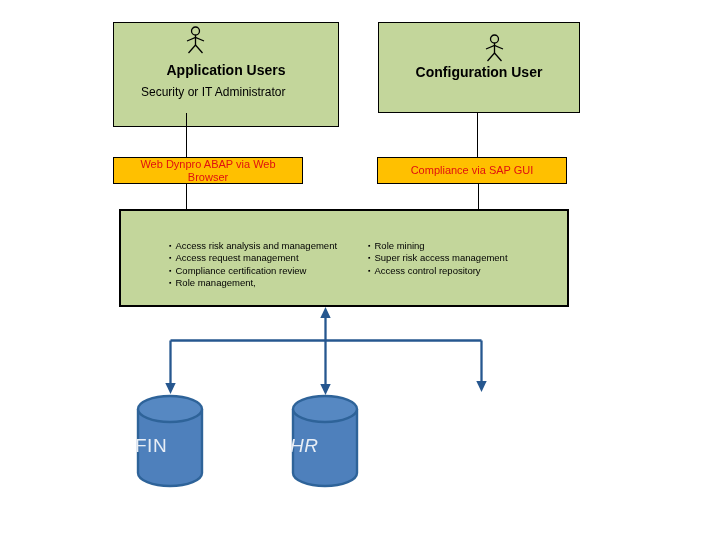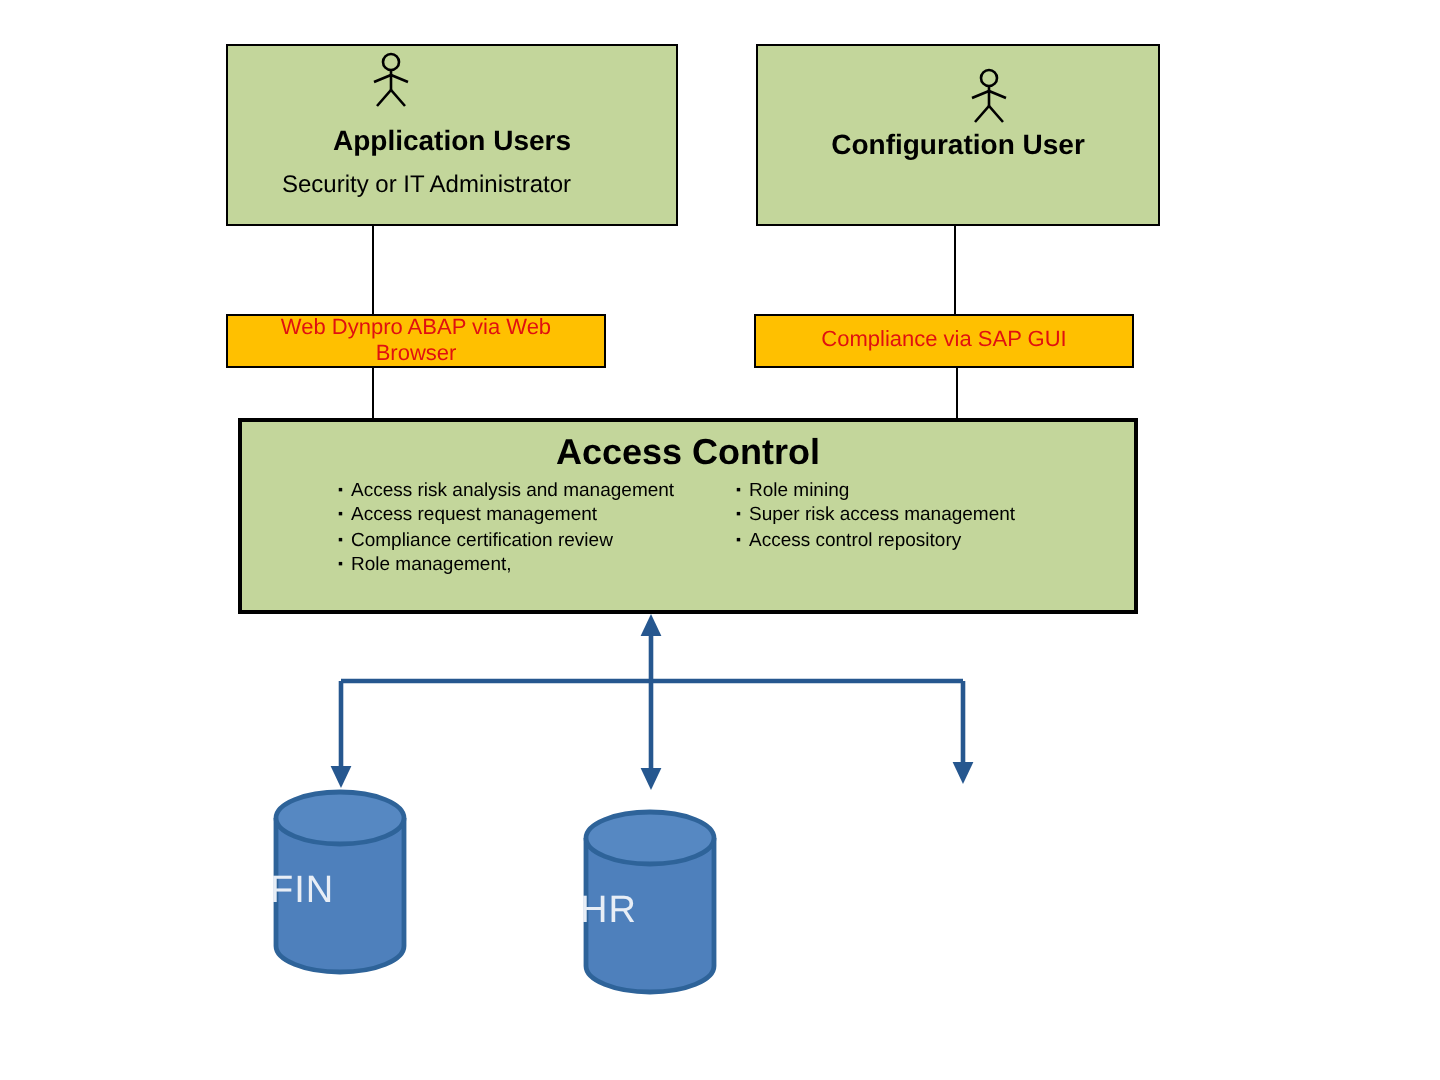--- a/index.html
+++ b/index.html
@@ -11,7 +11,7 @@
 
   
   .actor-box { position:absolute; background:#C3D69B; border:1px solid #000000; }
-  .actor-box.a1 { left:113px; top:22px; width:226px; height:91px; }
+  .actor-box.a1 { left:113px; top:22px; width:226px; height:105px; }
   .actor-box.a2 { left:378px; top:22px; width:202px; height:91px; }
   .actor-icon { position:absolute; }
   .a1 .actor-icon { left:70px; top:3px; }

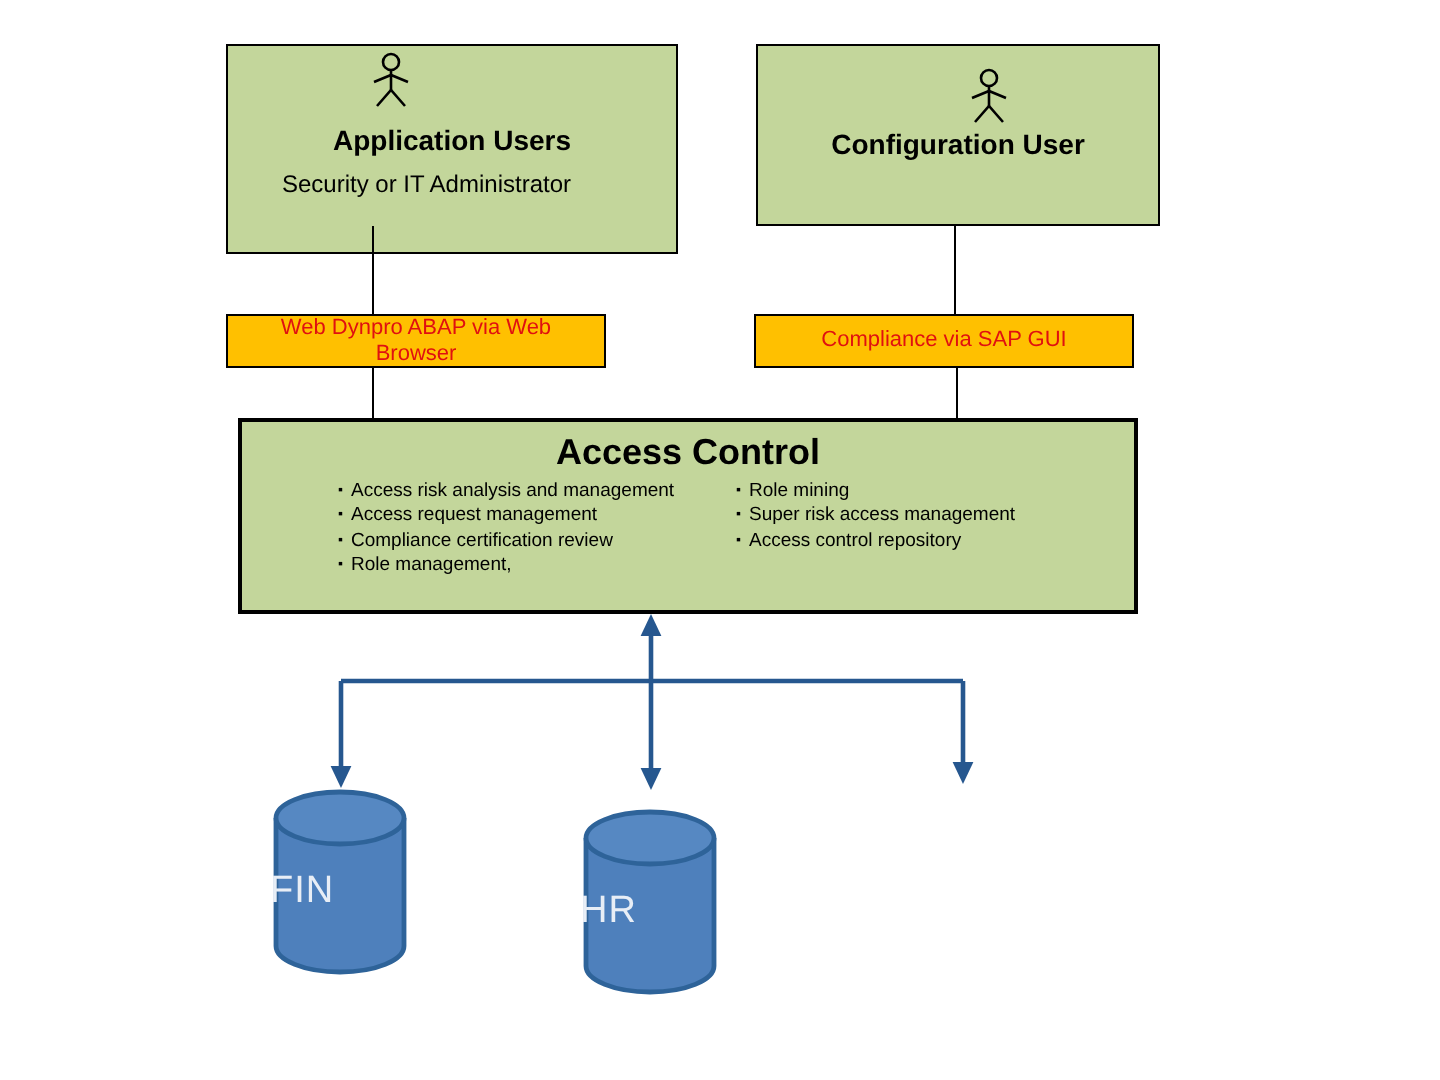--- a/index.html
+++ b/index.html
@@ -104,7 +104,6 @@
   </div>
 
   <div class="access-box">
-    <div class="access-title">Access Control</div>
     <div class="features fl">
       <div class="feature"><span class="bullet">▪</span><span>Access risk analysis and management</span></div>
       <div class="feature"><span class="bullet">▪</span><span>Access request management</span></div>

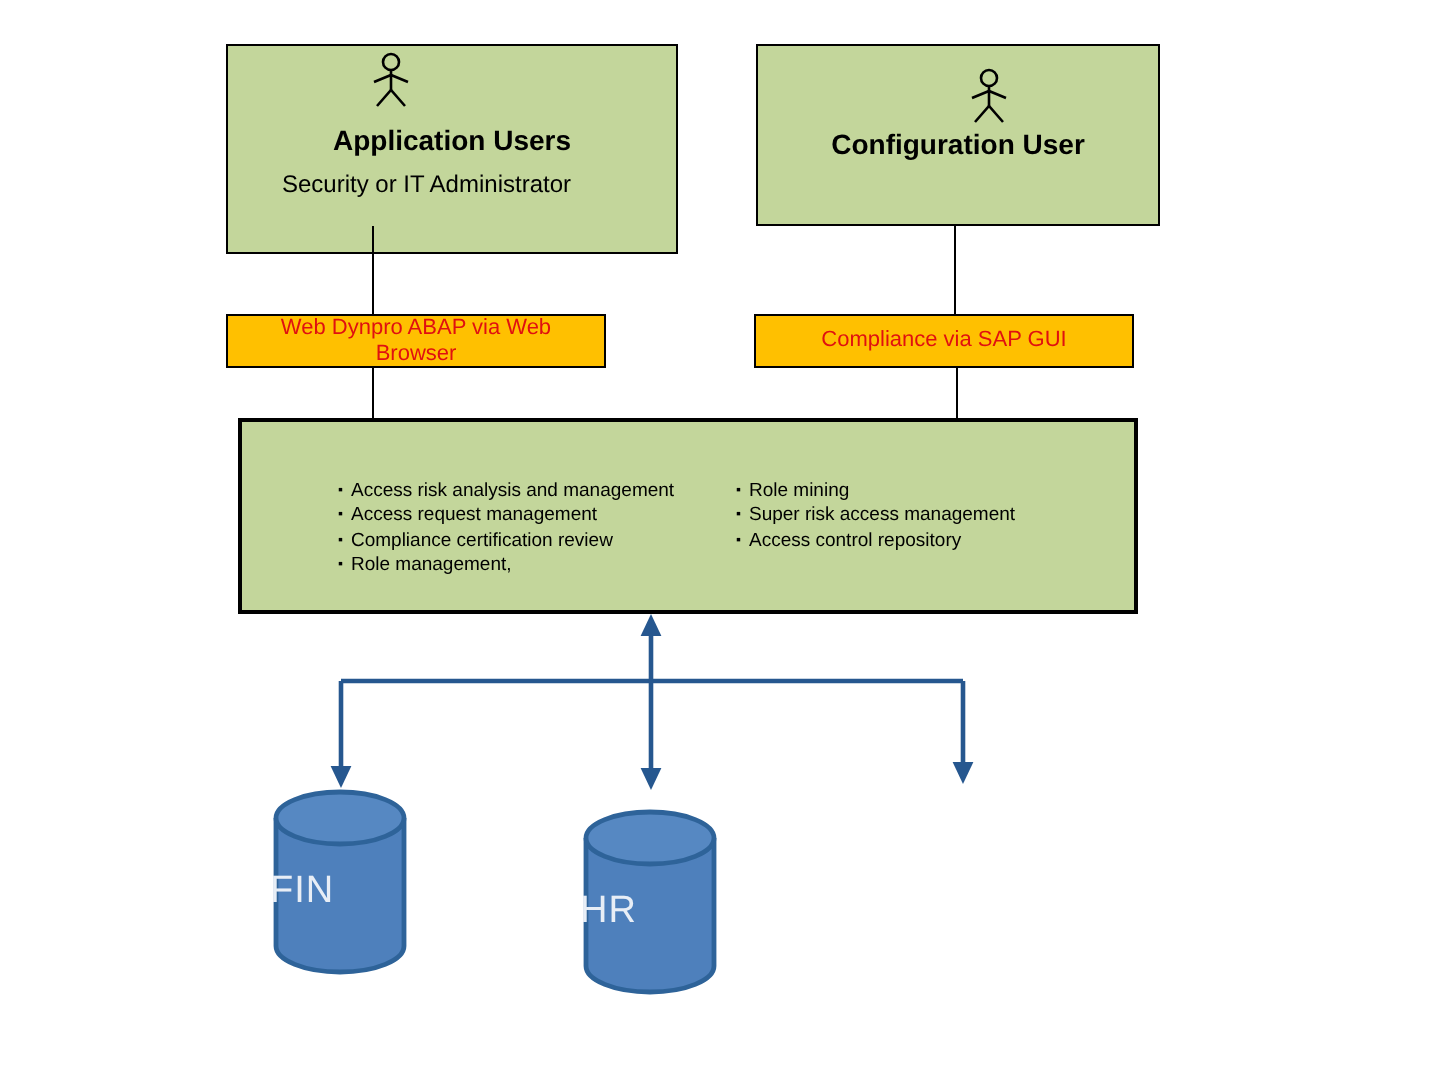--- a/index.html
+++ b/index.html
@@ -58,7 +58,7 @@
   
   .cylinder { position:absolute; width:70px; height:98px; }
   .cylinder.fin { left:135px; top:393px; }
-  .cylinder.hr  { left:290px; top:403px; }
+  .cylinder.hr  { left:290px; top:393px;font-style:italic; }
   .cylinder.crm { left:445px; top:393px; }
   .cyl-label {
     position:absolute; top:42px; left:0; width:100%; 

